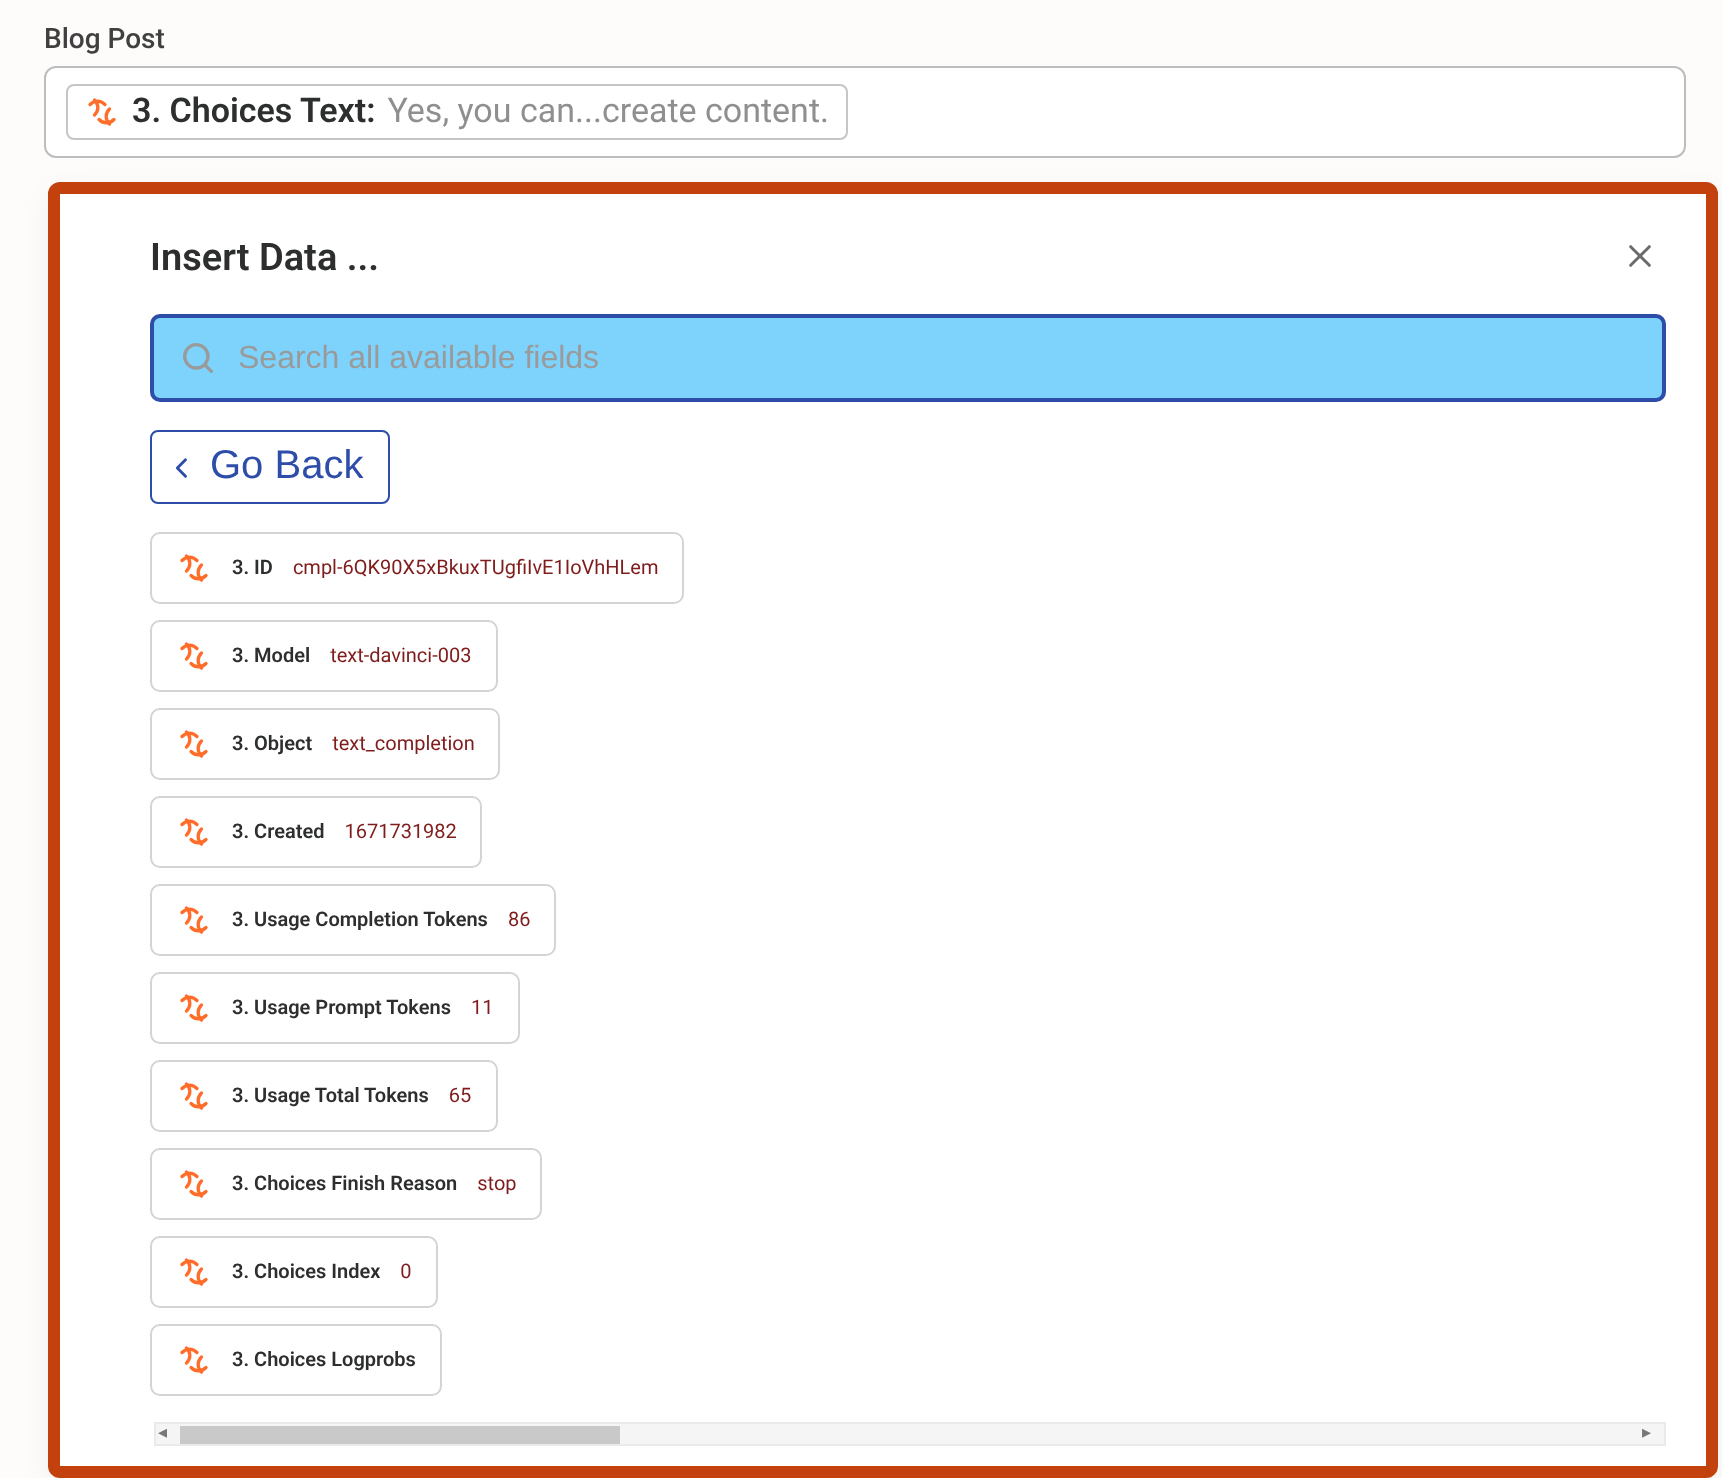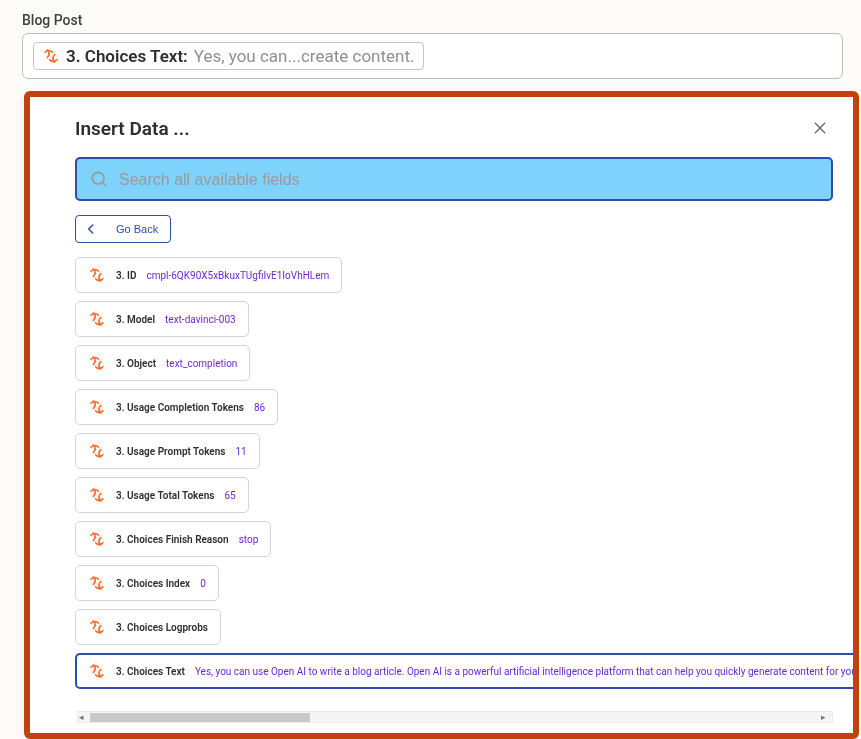--- a/index.html
+++ b/index.html
@@ -100,13 +100,13 @@
   .back-btn {
     display: inline-flex;
     align-items: center;
-    gap: 18px;
+    gap: 7px;
     border: 1px solid #2d4da8;
     color: #2d4da8;
     background: #fff;
     padding: 6px 12px 6px 8px;
     border-radius: 4px;
-    font-size: 11px;
+    font-size: 20px;
     font-weight: 500;
     cursor: pointer;
   }

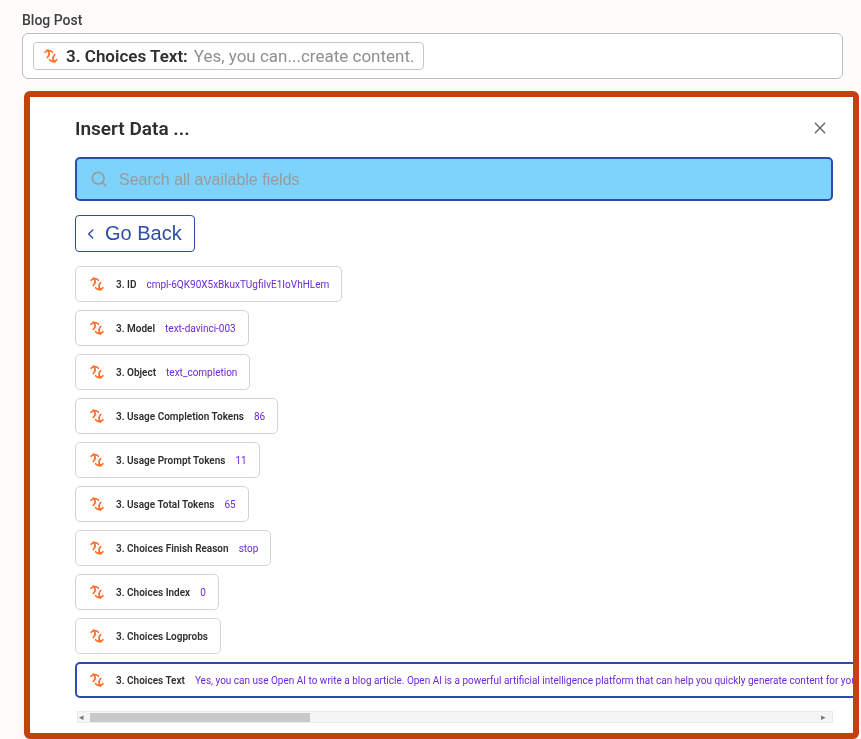--- a/index.html
+++ b/index.html
@@ -141,7 +141,7 @@
     width: 1200px;
   }
   .data-item .ilbl { font-weight: 600; color: #2d2e2e; }
-  .data-item .ival { color: #6d28d9; }
+  .data-item .ival { color: #7f1d1d; }
   .zap-icon {
     width: 18px; height: 18px;
     flex-shrink: 0;

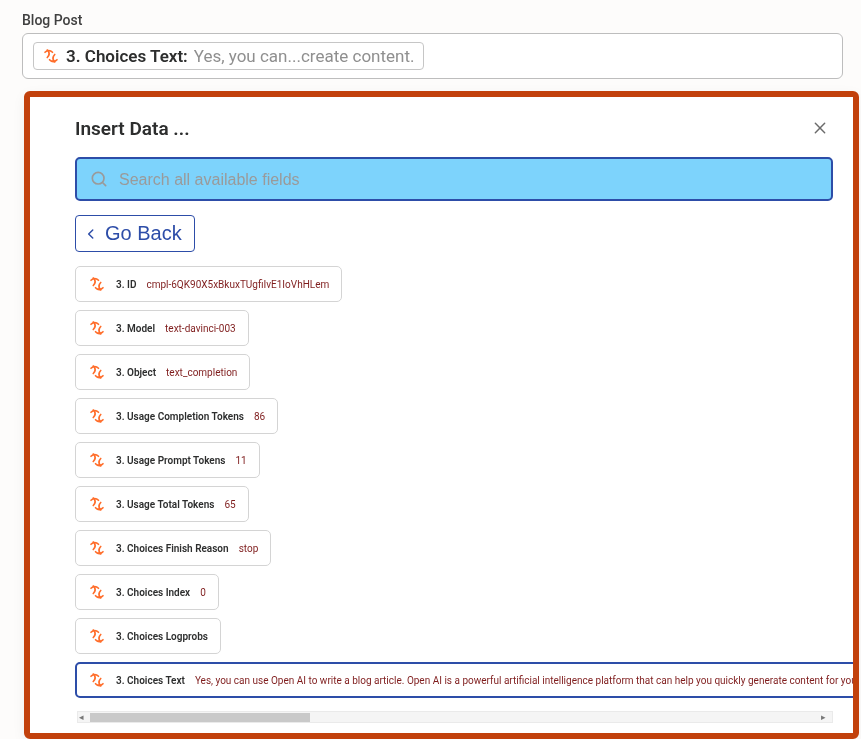--- a/index.html
+++ b/index.html
@@ -241,6 +241,13 @@
           <svg class="zap-icon" viewBox="0 0 24 24" fill="none" stroke="#ff6d2a" stroke-width="2.2" stroke-linecap="round" stroke-linejoin="round">
             <path d="M4 7c3-3 7-3 10 0M20 17c-3 3-7 3-10 0M7 4c3 3 3 7 0 10M17 20c-3-3-3-7 0-10"></path>
           </svg>
+          <span class="ilbl">3. Created</span>
+          <span class="ival">1671731982</span>
+        </div>
+        <div class="data-item">
+          <svg class="zap-icon" viewBox="0 0 24 24" fill="none" stroke="#ff6d2a" stroke-width="2.2" stroke-linecap="round" stroke-linejoin="round">
+            <path d="M4 7c3-3 7-3 10 0M20 17c-3 3-7 3-10 0M7 4c3 3 3 7 0 10M17 20c-3-3-3-7 0-10"></path>
+          </svg>
           <span class="ilbl">3. Usage Completion Tokens</span>
           <span class="ival">86</span>
         </div>

